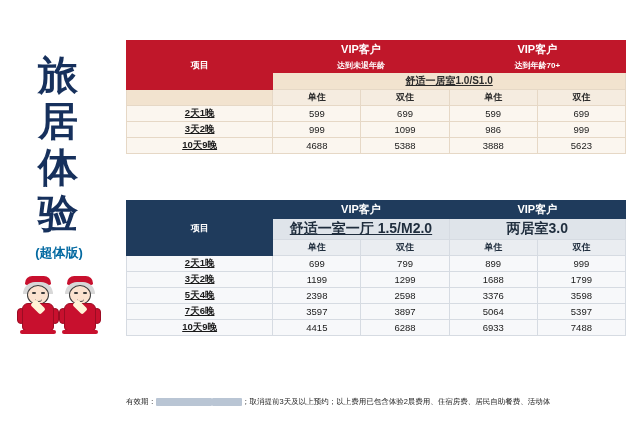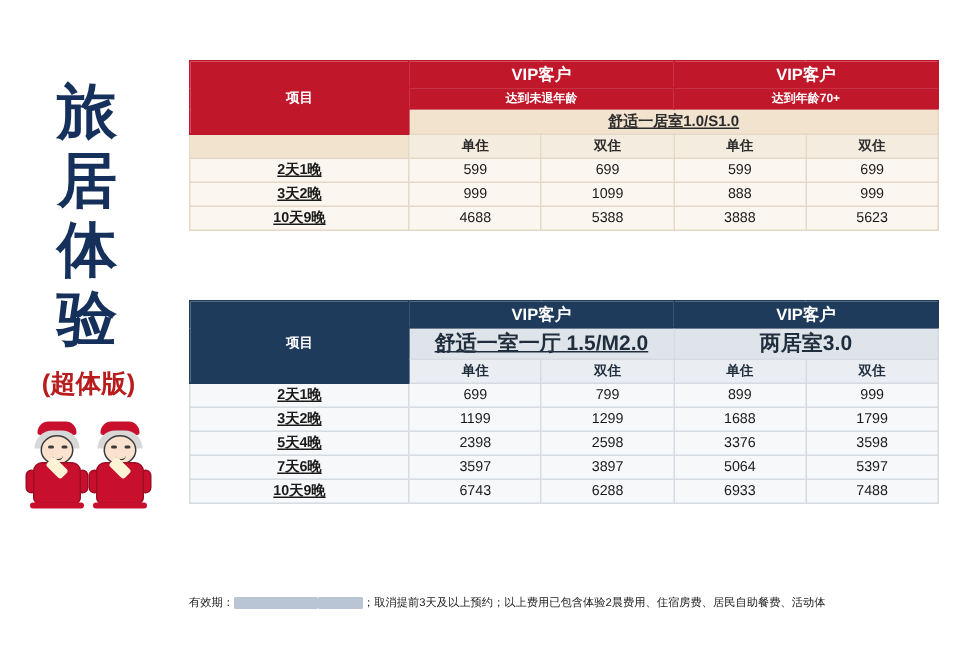--- a/index.html
+++ b/index.html
@@ -194,7 +194,7 @@
       <td class="item"><span class="u">3天2晚</span></td>
       <td class="val">999</td>
       <td class="val">1099</td>
-      <td class="val">888</td>
+      <td class="val">986</td>
       <td class="val">999</td>
     </tr>
     <tr>

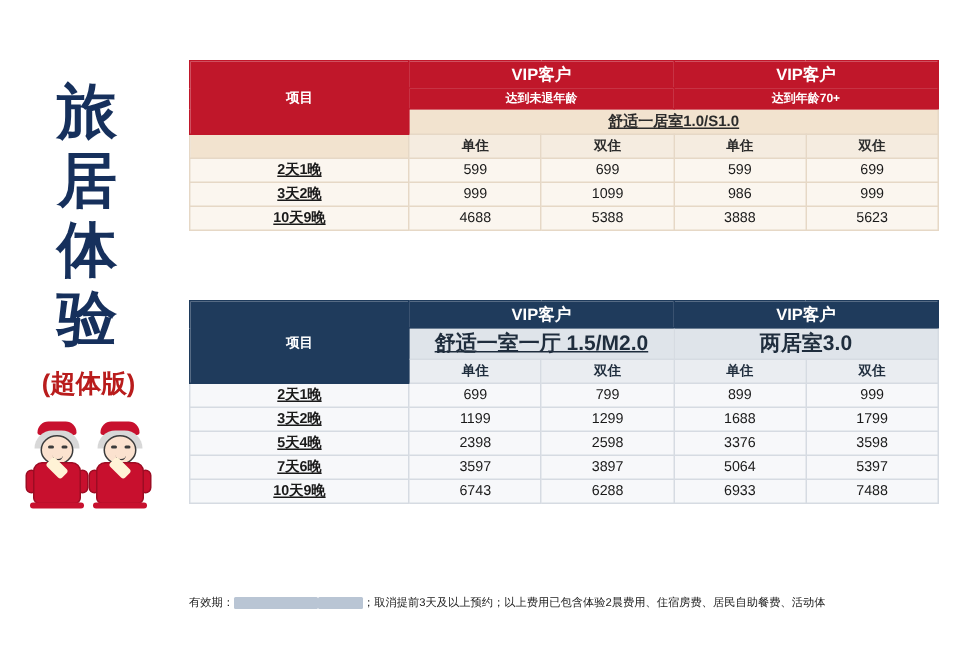--- a/index.html
+++ b/index.html
@@ -32,9 +32,9 @@
   }
   .sub-title {
     margin-top: 8px;
-    font-size: 17px;
+    font-size: 13px;
     font-weight: bold;
-    color: #b91c1c;
+    color: #0369a1;
     text-align: center;
   }
   .mascots {

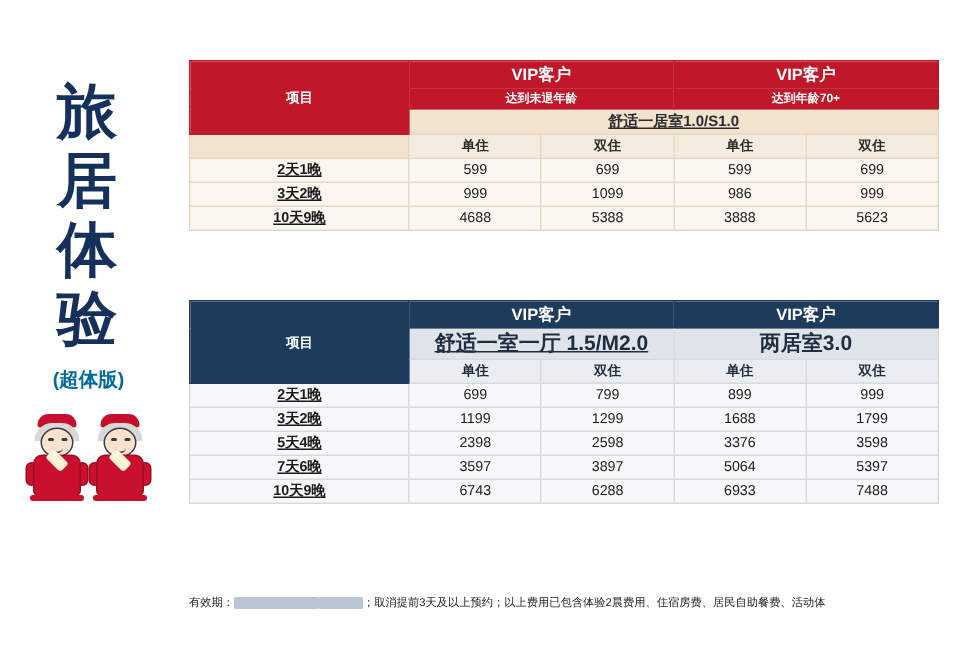--- a/index.html
+++ b/index.html
@@ -256,7 +256,7 @@
     </tr>
     <tr>
       <td class="item"><span class="u">10天9晚</span></td>
-      <td class="val">6743</td>
+      <td class="val">4415</td>
       <td class="val">6288</td>
       <td class="val">6933</td>
       <td class="val">7488</td>

